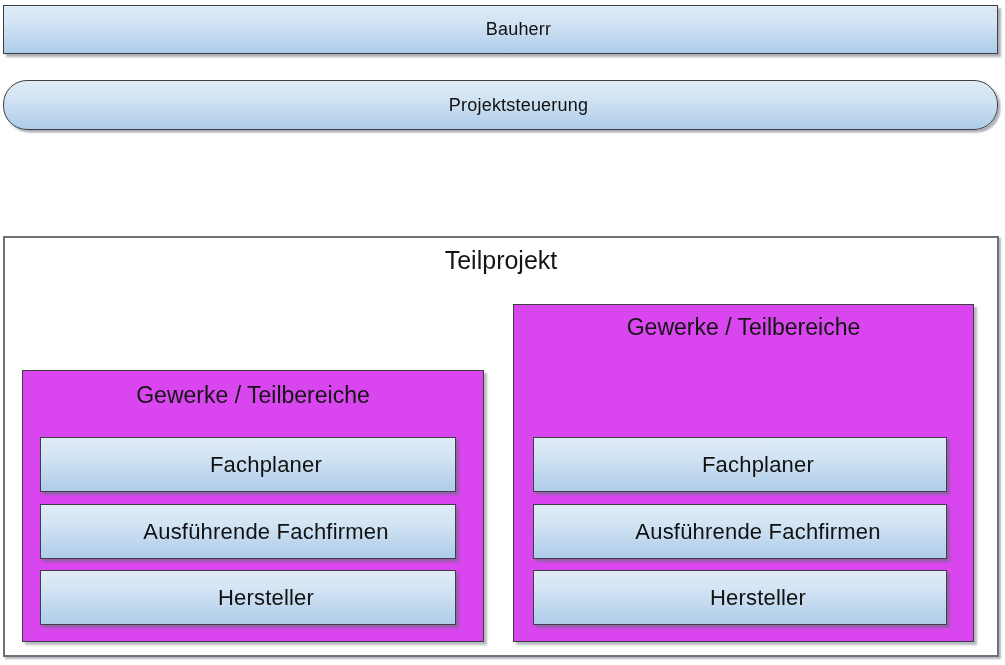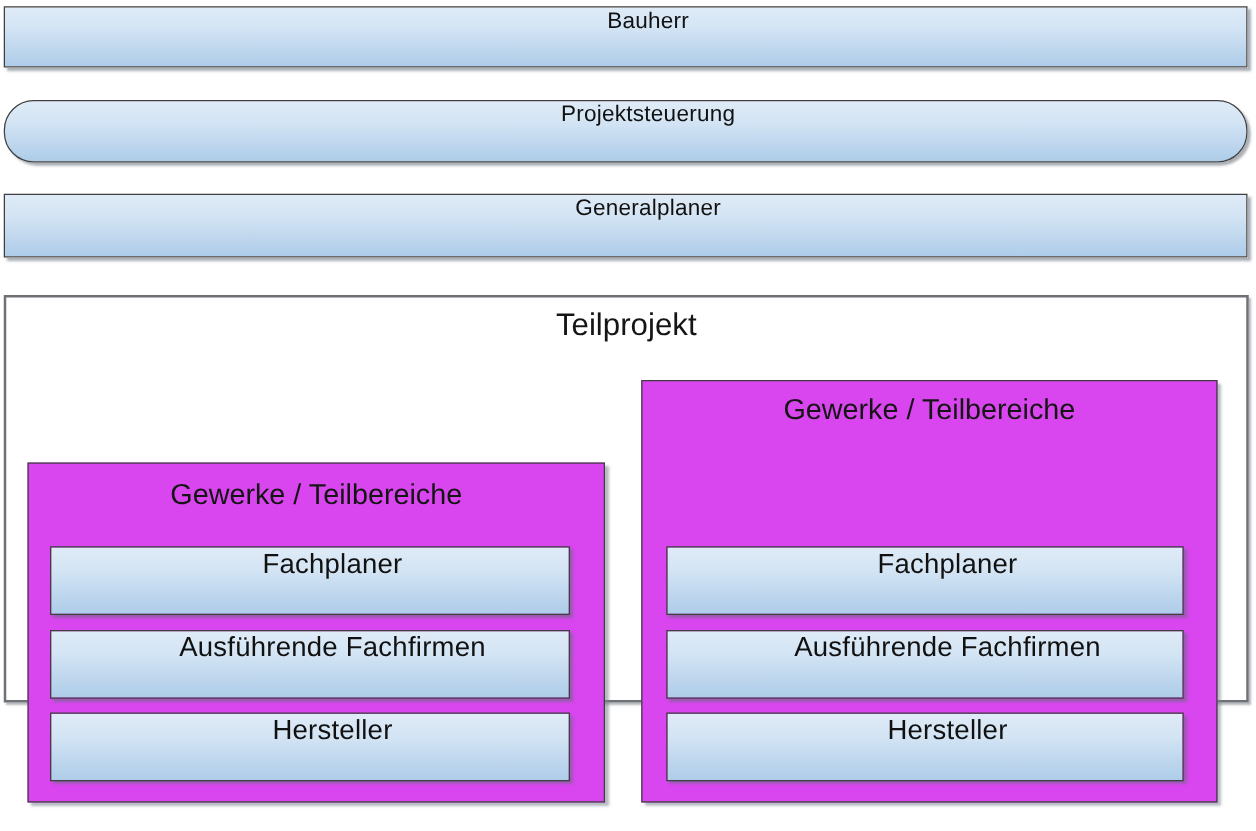--- a/index.html
+++ b/index.html
@@ -24,7 +24,7 @@
     background: linear-gradient(to bottom, #dfebf7 0%, #d3e4f4 35%, #b9d3ec 80%, #aecdea 100%);
     box-shadow: 2.5px 2.5px 2px rgba(100, 110, 122, 0.55);
     display: flex;
-    align-items: flex-start;
+    align-items: center;
     justify-content: center;
     font-size: 18px;
     letter-spacing: 0.2px;

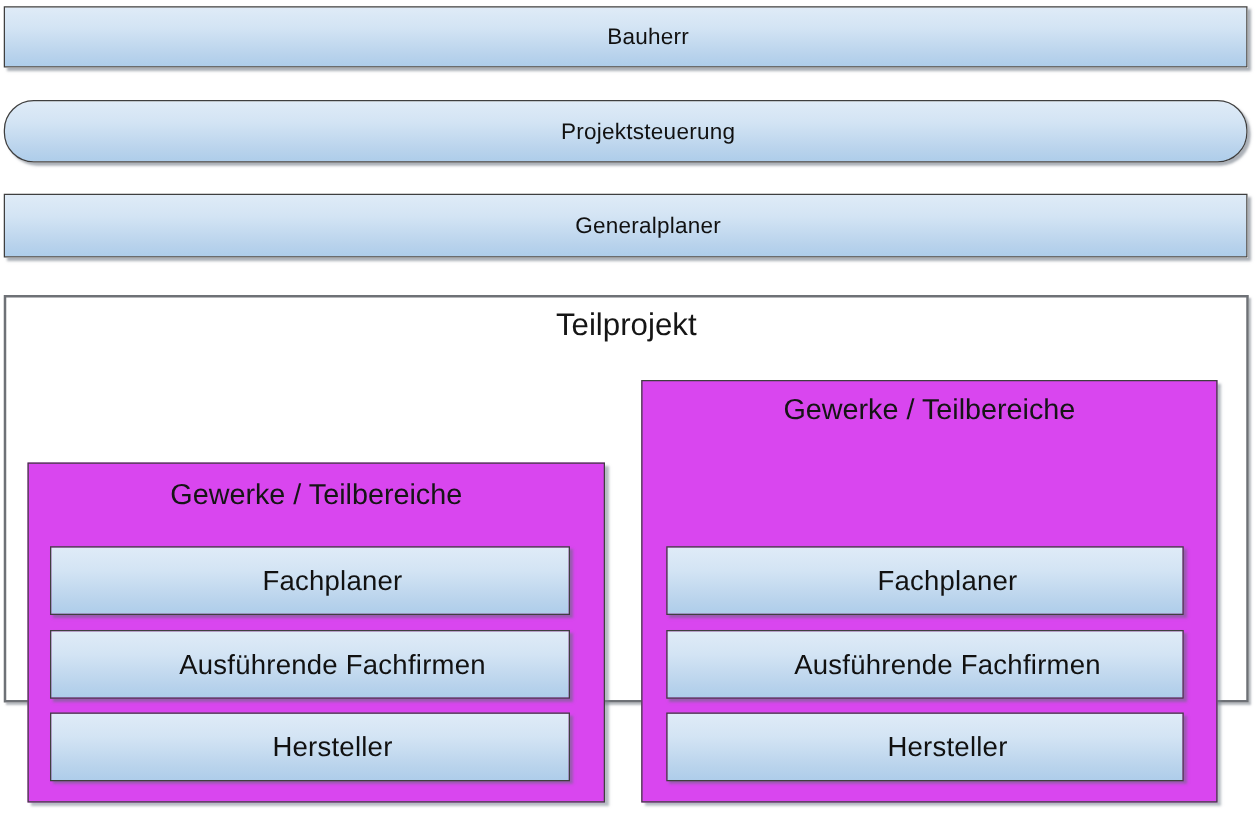--- a/index.html
+++ b/index.html
@@ -98,9 +98,6 @@
     <span>Projektsteuerung</span>
   </div>
 
-  <div class="hbar topbar" style="top:155px; height:51px;">
-    <span>Generalplaner</span>
-  </div>
 
   <div class="tp-container">
 

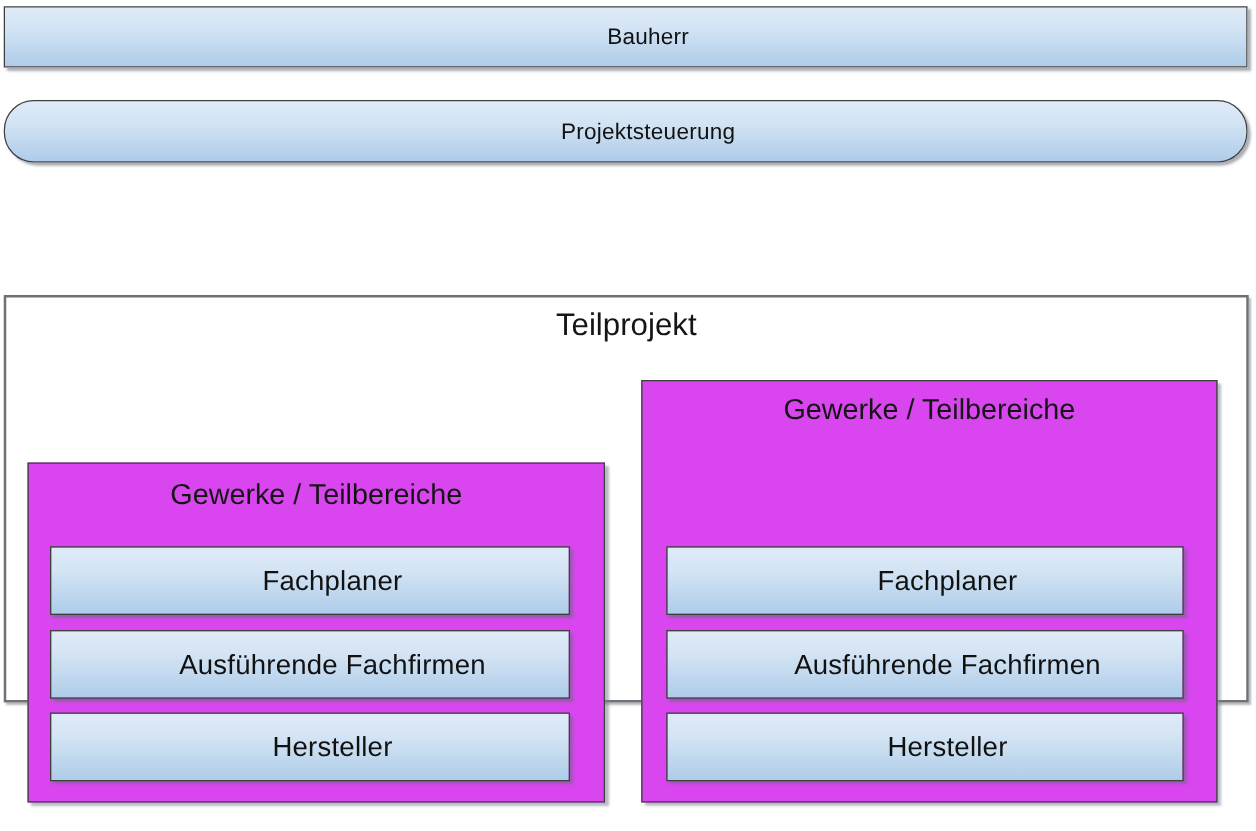--- a/index.html
+++ b/index.html
@@ -40,7 +40,7 @@
     left: 3px;
     top: 236px;
     width: 996px;
-    height: 326px;
+    height: 421px;
     box-sizing: border-box;
     border: 2px solid #6e7176;
     background: #ffffff;

